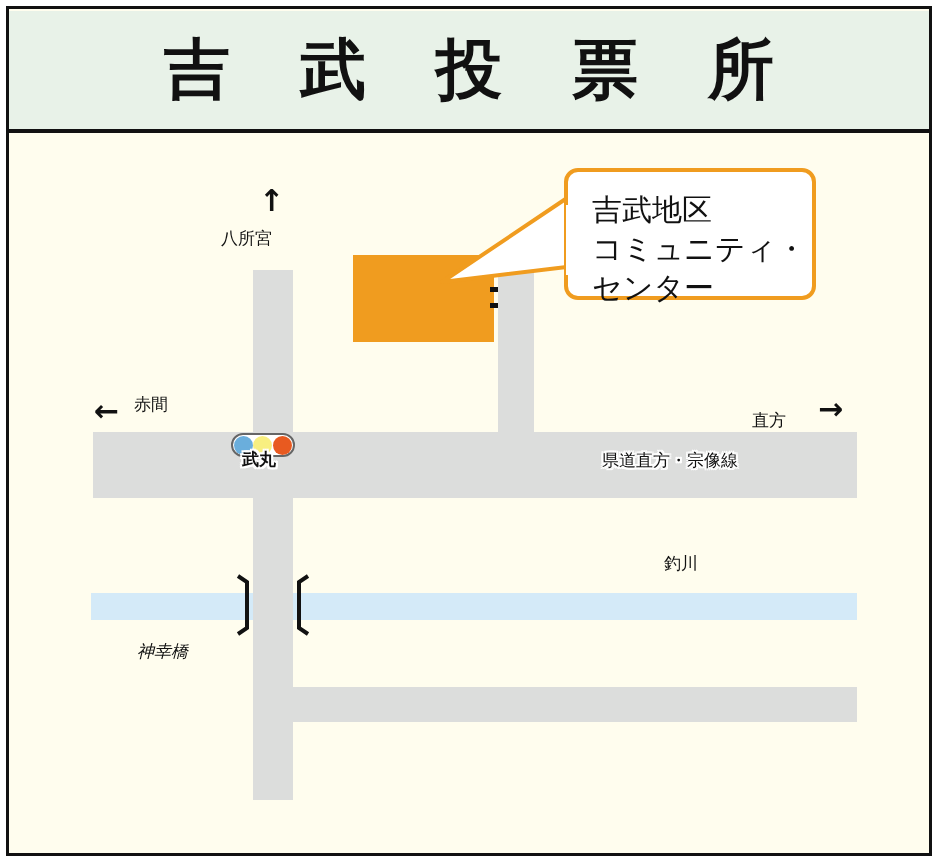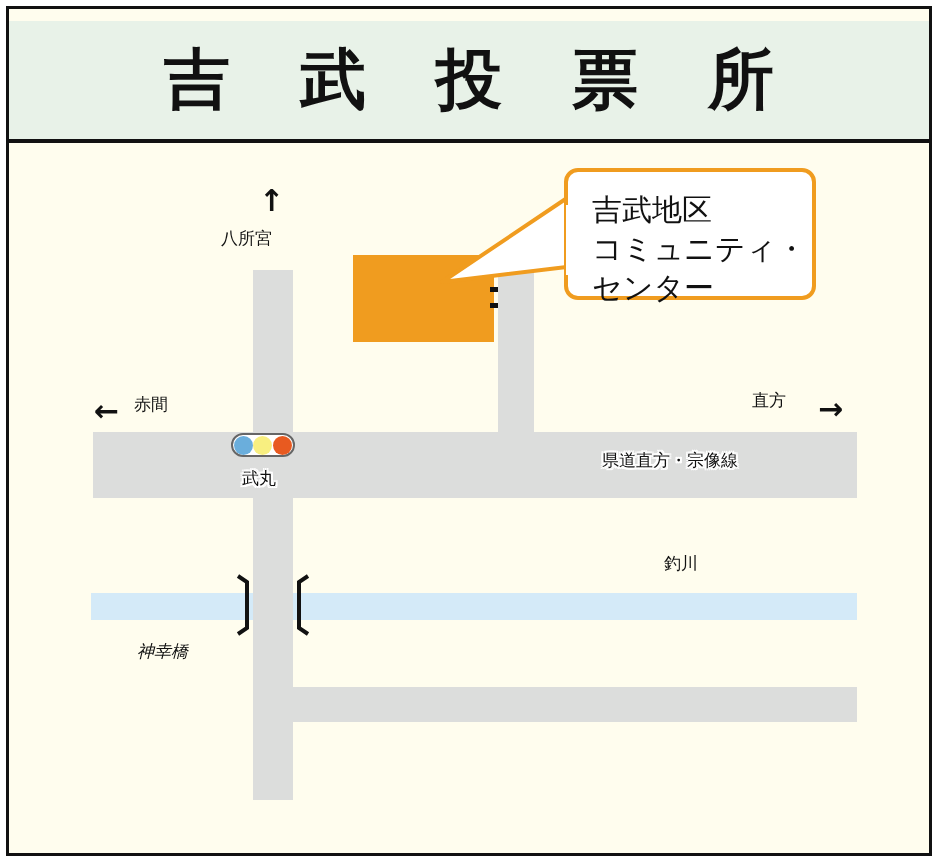--- a/index.html
+++ b/index.html
@@ -6,7 +6,7 @@
   body { width:938px; height:860px; background:#ffffff; position:relative; overflow:hidden;
          font-family:"DejaVu Sans","Liberation Sans",sans-serif; }
   .frame { position:absolute; left:6px; top:6px; width:920px; height:844px; border:3px solid #111; background:#fffdee; }
-  .header { position:absolute; left:0; top:12px; width:920px; height:118px; background:#e8f2e8; border-bottom:4px solid #111; }
+  .header { position:absolute; left:0; top:2px; width:920px; height:118px; background:#e8f2e8; border-bottom:4px solid #111; }
   .title { position:absolute; left:0; top:0; width:100%; height:118px; display:flex; align-items:center; justify-content:center;
            font-size:66px; font-weight:bold; color:#111; letter-spacing:70px; padding-left:70px; box-sizing:border-box; }
   .abs { position:absolute; }

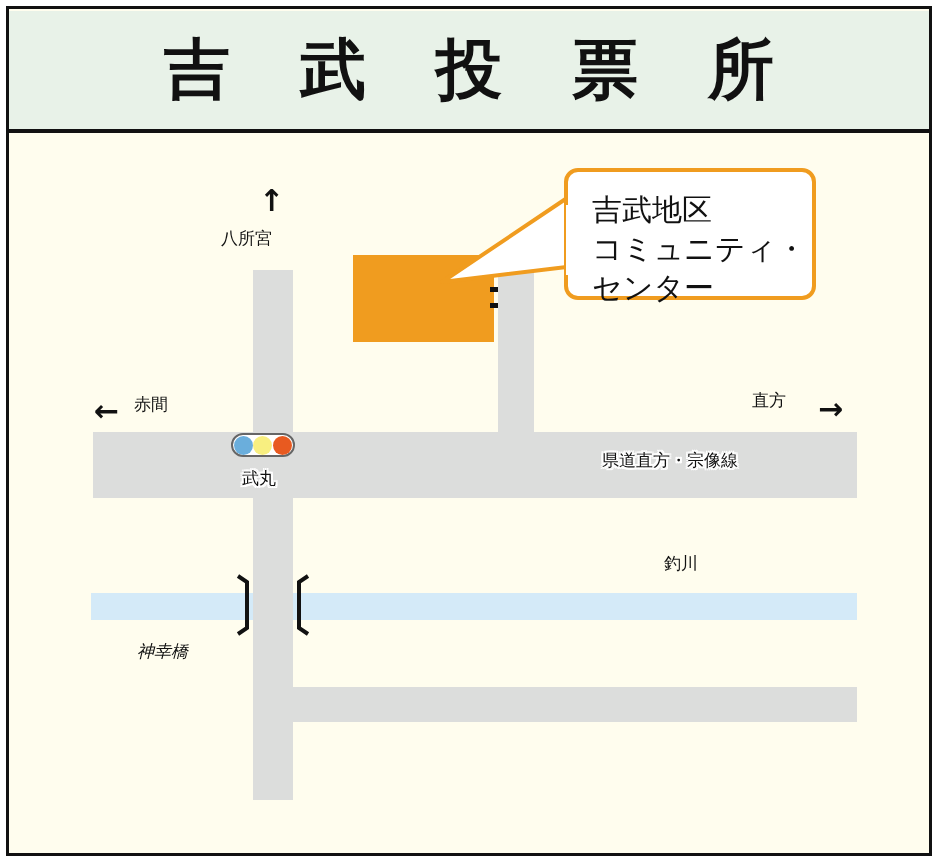--- a/index.html
+++ b/index.html
@@ -67,7 +67,7 @@
 <div class="label" style="left:94px;top:396px;font-size:30px;font-weight:bold;">←</div>
 <div class="label" style="left:134px;top:396px;">赤間</div>
 
-<div class="label" style="left:752px;top:392px;">直方</div>
+<div class="label" style="left:752px;top:412px;">直方</div>
 <div class="label" style="left:818px;top:394px;font-size:30px;font-weight:bold;">→</div>
 
 <div class="label halo" style="left:602px;top:452px;">県道直方・宗像線</div>

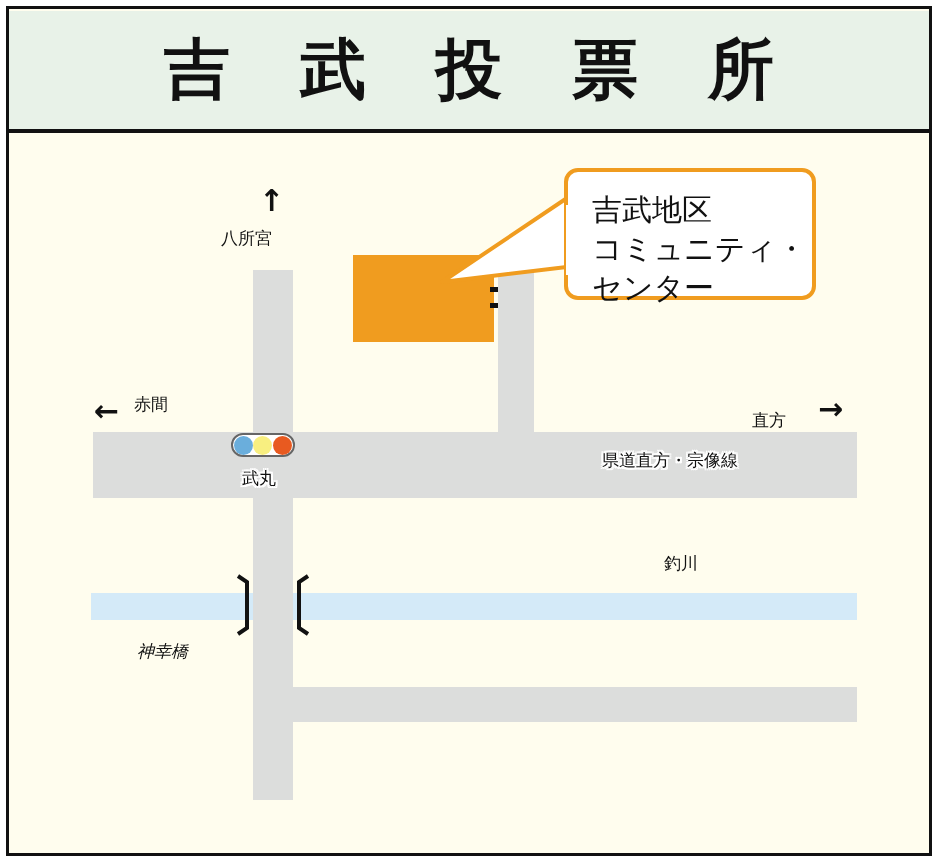--- a/index.html
+++ b/index.html
@@ -77,7 +77,7 @@
   <span class="lamp" style="background:#f8ef80;"></span>
   <span class="lamp" style="background:#e85a20;"></span>
 </div>
-<div class="label halo" style="left:242px;top:470px;">武丸</div>
+<div class="label halo" style="left:242px;top:451px;font-weight:bold;">武丸</div>
 
 <div class="label" style="left:628px;top:555px;margin-left:36px;">釣川</div>
 

